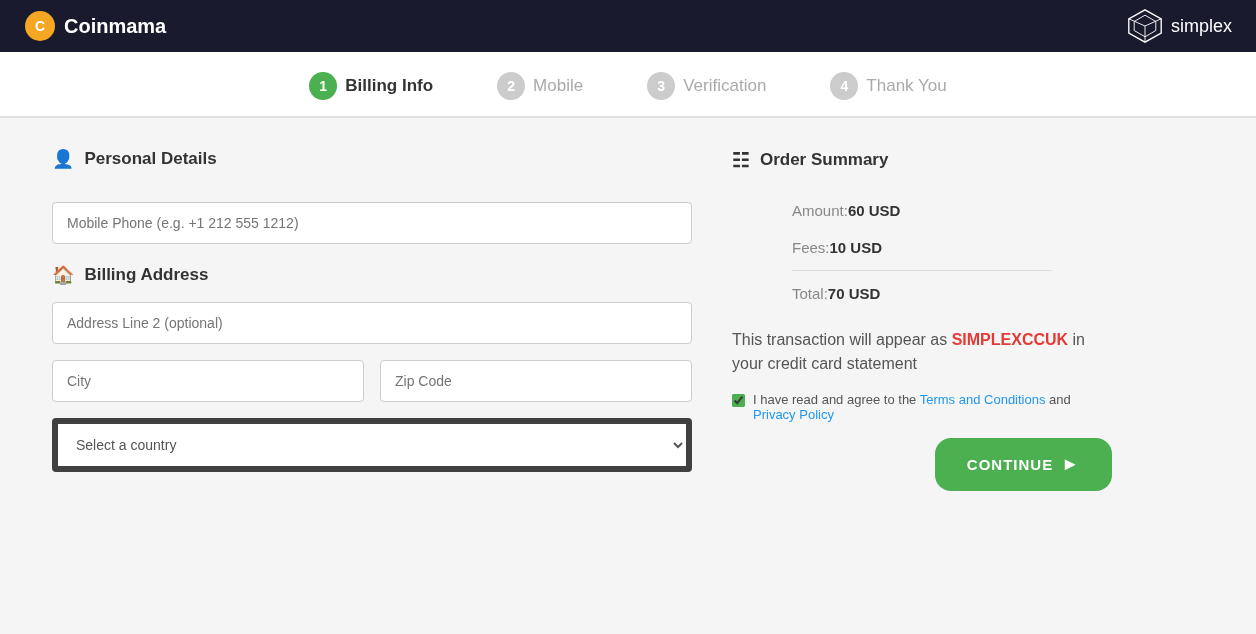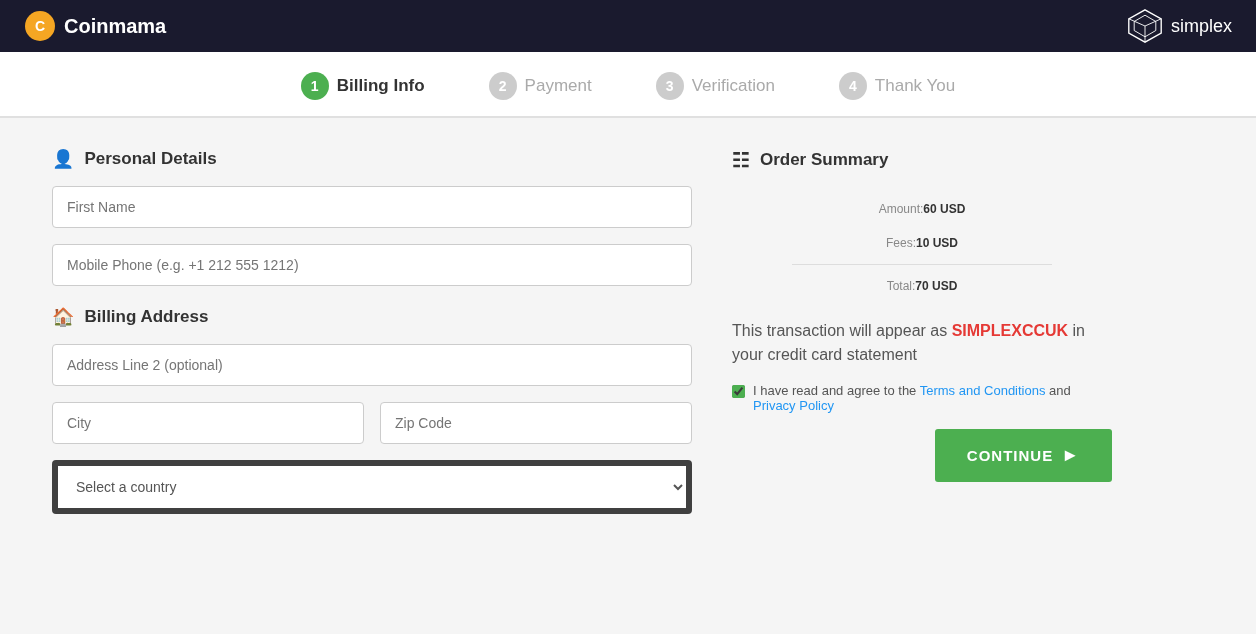--- a/index.html
+++ b/index.html
@@ -251,7 +251,7 @@
   </div>
   <div class="step">
     <div class="step-circle">2</div>
-    <span>Payment</span>
+    <span>Mobile</span>
   </div>
   <div class="step">
     <div class="step-circle">3</div>

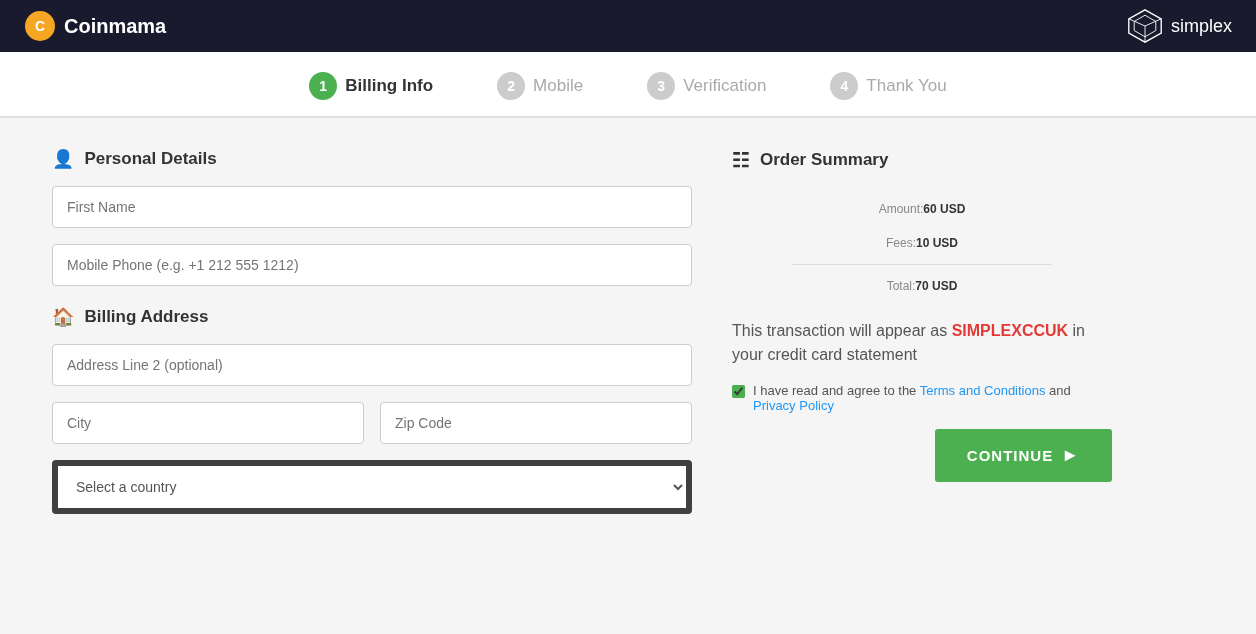--- a/index.html
+++ b/index.html
@@ -273,7 +273,6 @@
     </div>
 
     <div class="form-row">
-      <input type="text" placeholder="First Name" style="">
     </div>
 
     <div class="address-full">

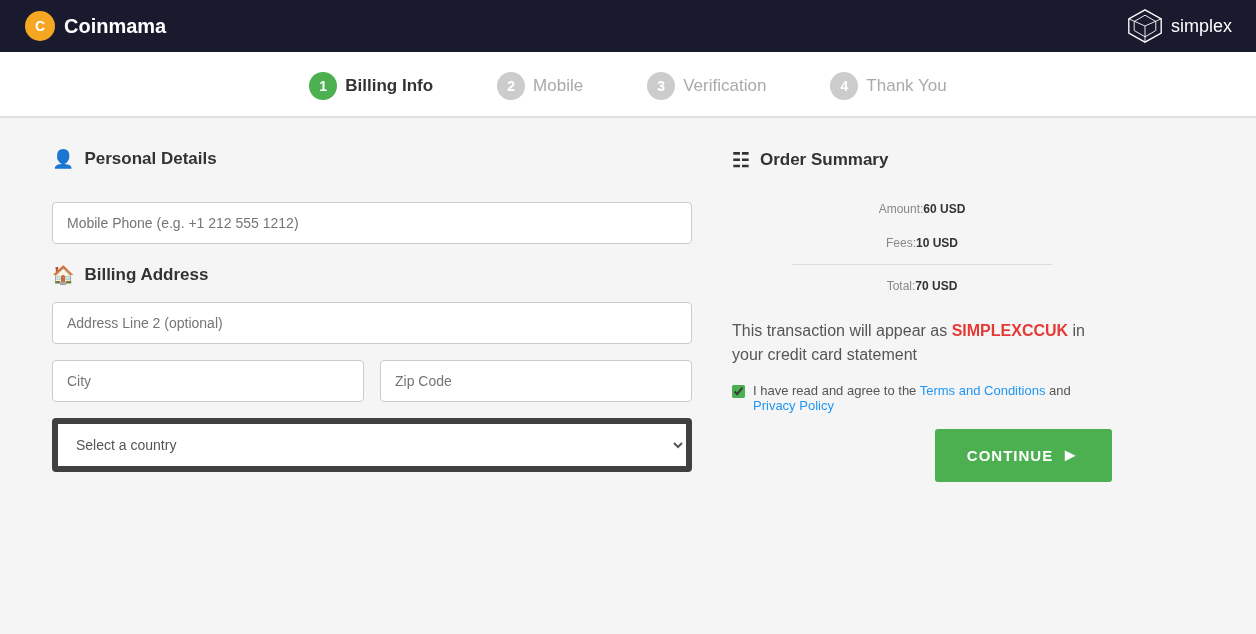--- a/index.html
+++ b/index.html
@@ -158,9 +158,9 @@
     }
     .order-row {
       display: flex;
-      justify-content: center;
+      justify-content: flex-start;
       padding: 10px 60px;
-      font-size: 12px;
+      font-size: 15px;
       color: #555;
     }
     .order-row .label {

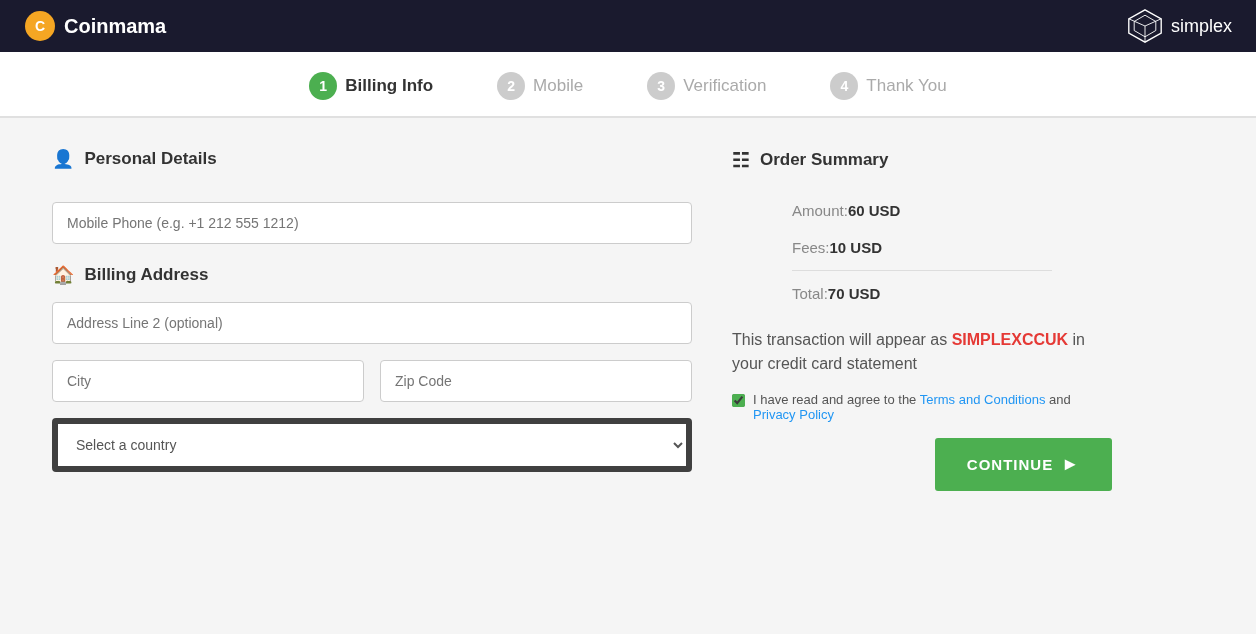--- a/index.html
+++ b/index.html
@@ -206,7 +206,7 @@
       background: #4caf50;
       color: white;
       border: none;
-      border-radius: 3px;
+      border-radius: 16px;
       padding: 16px 32px;
       font-size: 15px;
       font-weight: 700;

